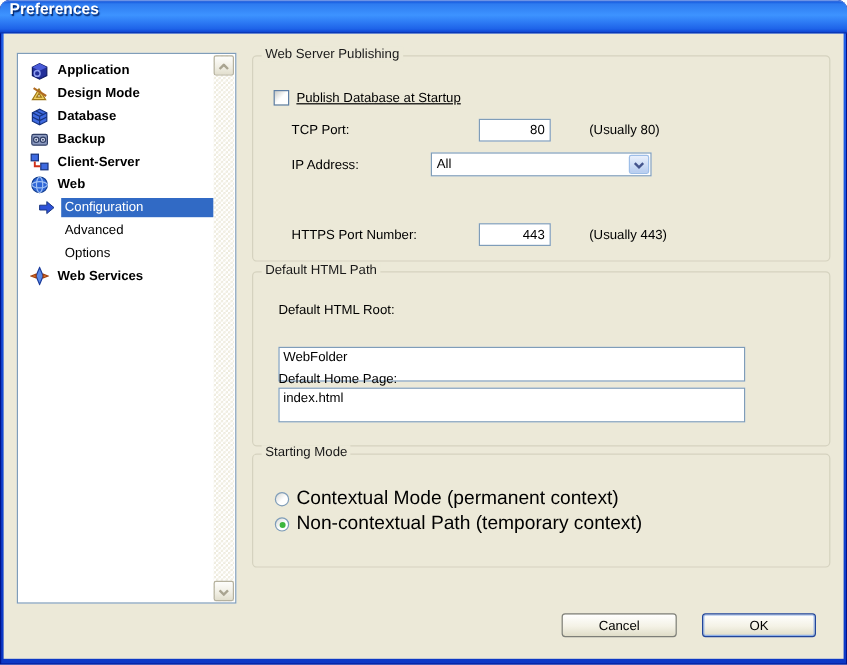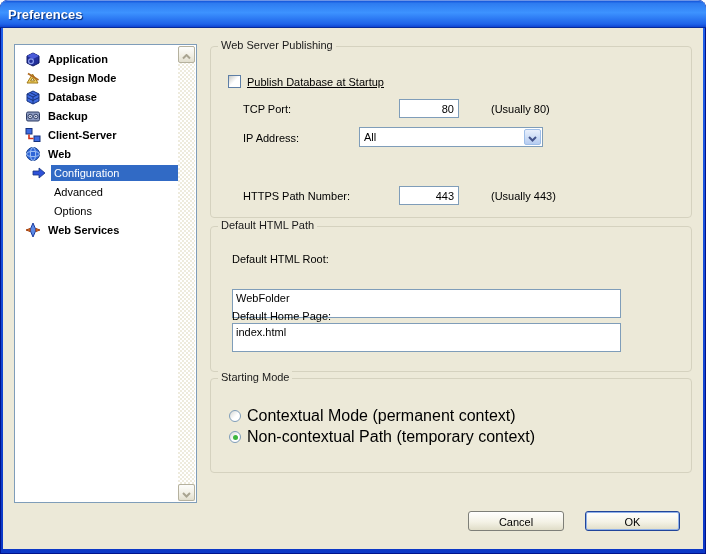--- a/index.html
+++ b/index.html
@@ -15,7 +15,7 @@
     background:linear-gradient(to bottom,#0845d1 0%,#2e7bf0 12%,#3d93ff 45%,#1e63e9 86%,#0839c9 100%);
     border-radius:7px 7px 0 0;
     box-shadow:inset 0 1px 0 rgba(255,255,255,.4), inset 0 -1px 0 rgba(0,10,60,.35);
-    display:flex;align-items:center;
+    display:flex;align-items:flex-start;
   }
   .title-text{
     color:#fff;font-weight:bold;font-size:13px;padding-left:8px;

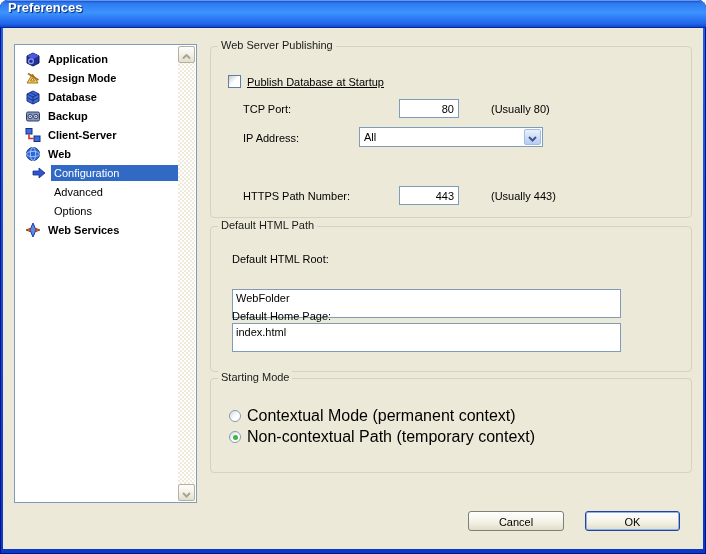--- a/index.html
+++ b/index.html
@@ -259,7 +259,7 @@
       </div>
 
 
-      <span class="lbl" style="left:32px;top:143px;">HTTPS Path Number:</span>
+      <span class="lbl" style="left:32px;top:143px;">HTTPS Port Number:</span>
       <input class="xp-input port-input" style="left: 188px; top: 139px;" value="443">
       <span class="hint" style="left:280px;top:143px;">(Usually 443)</span>
     </div>

